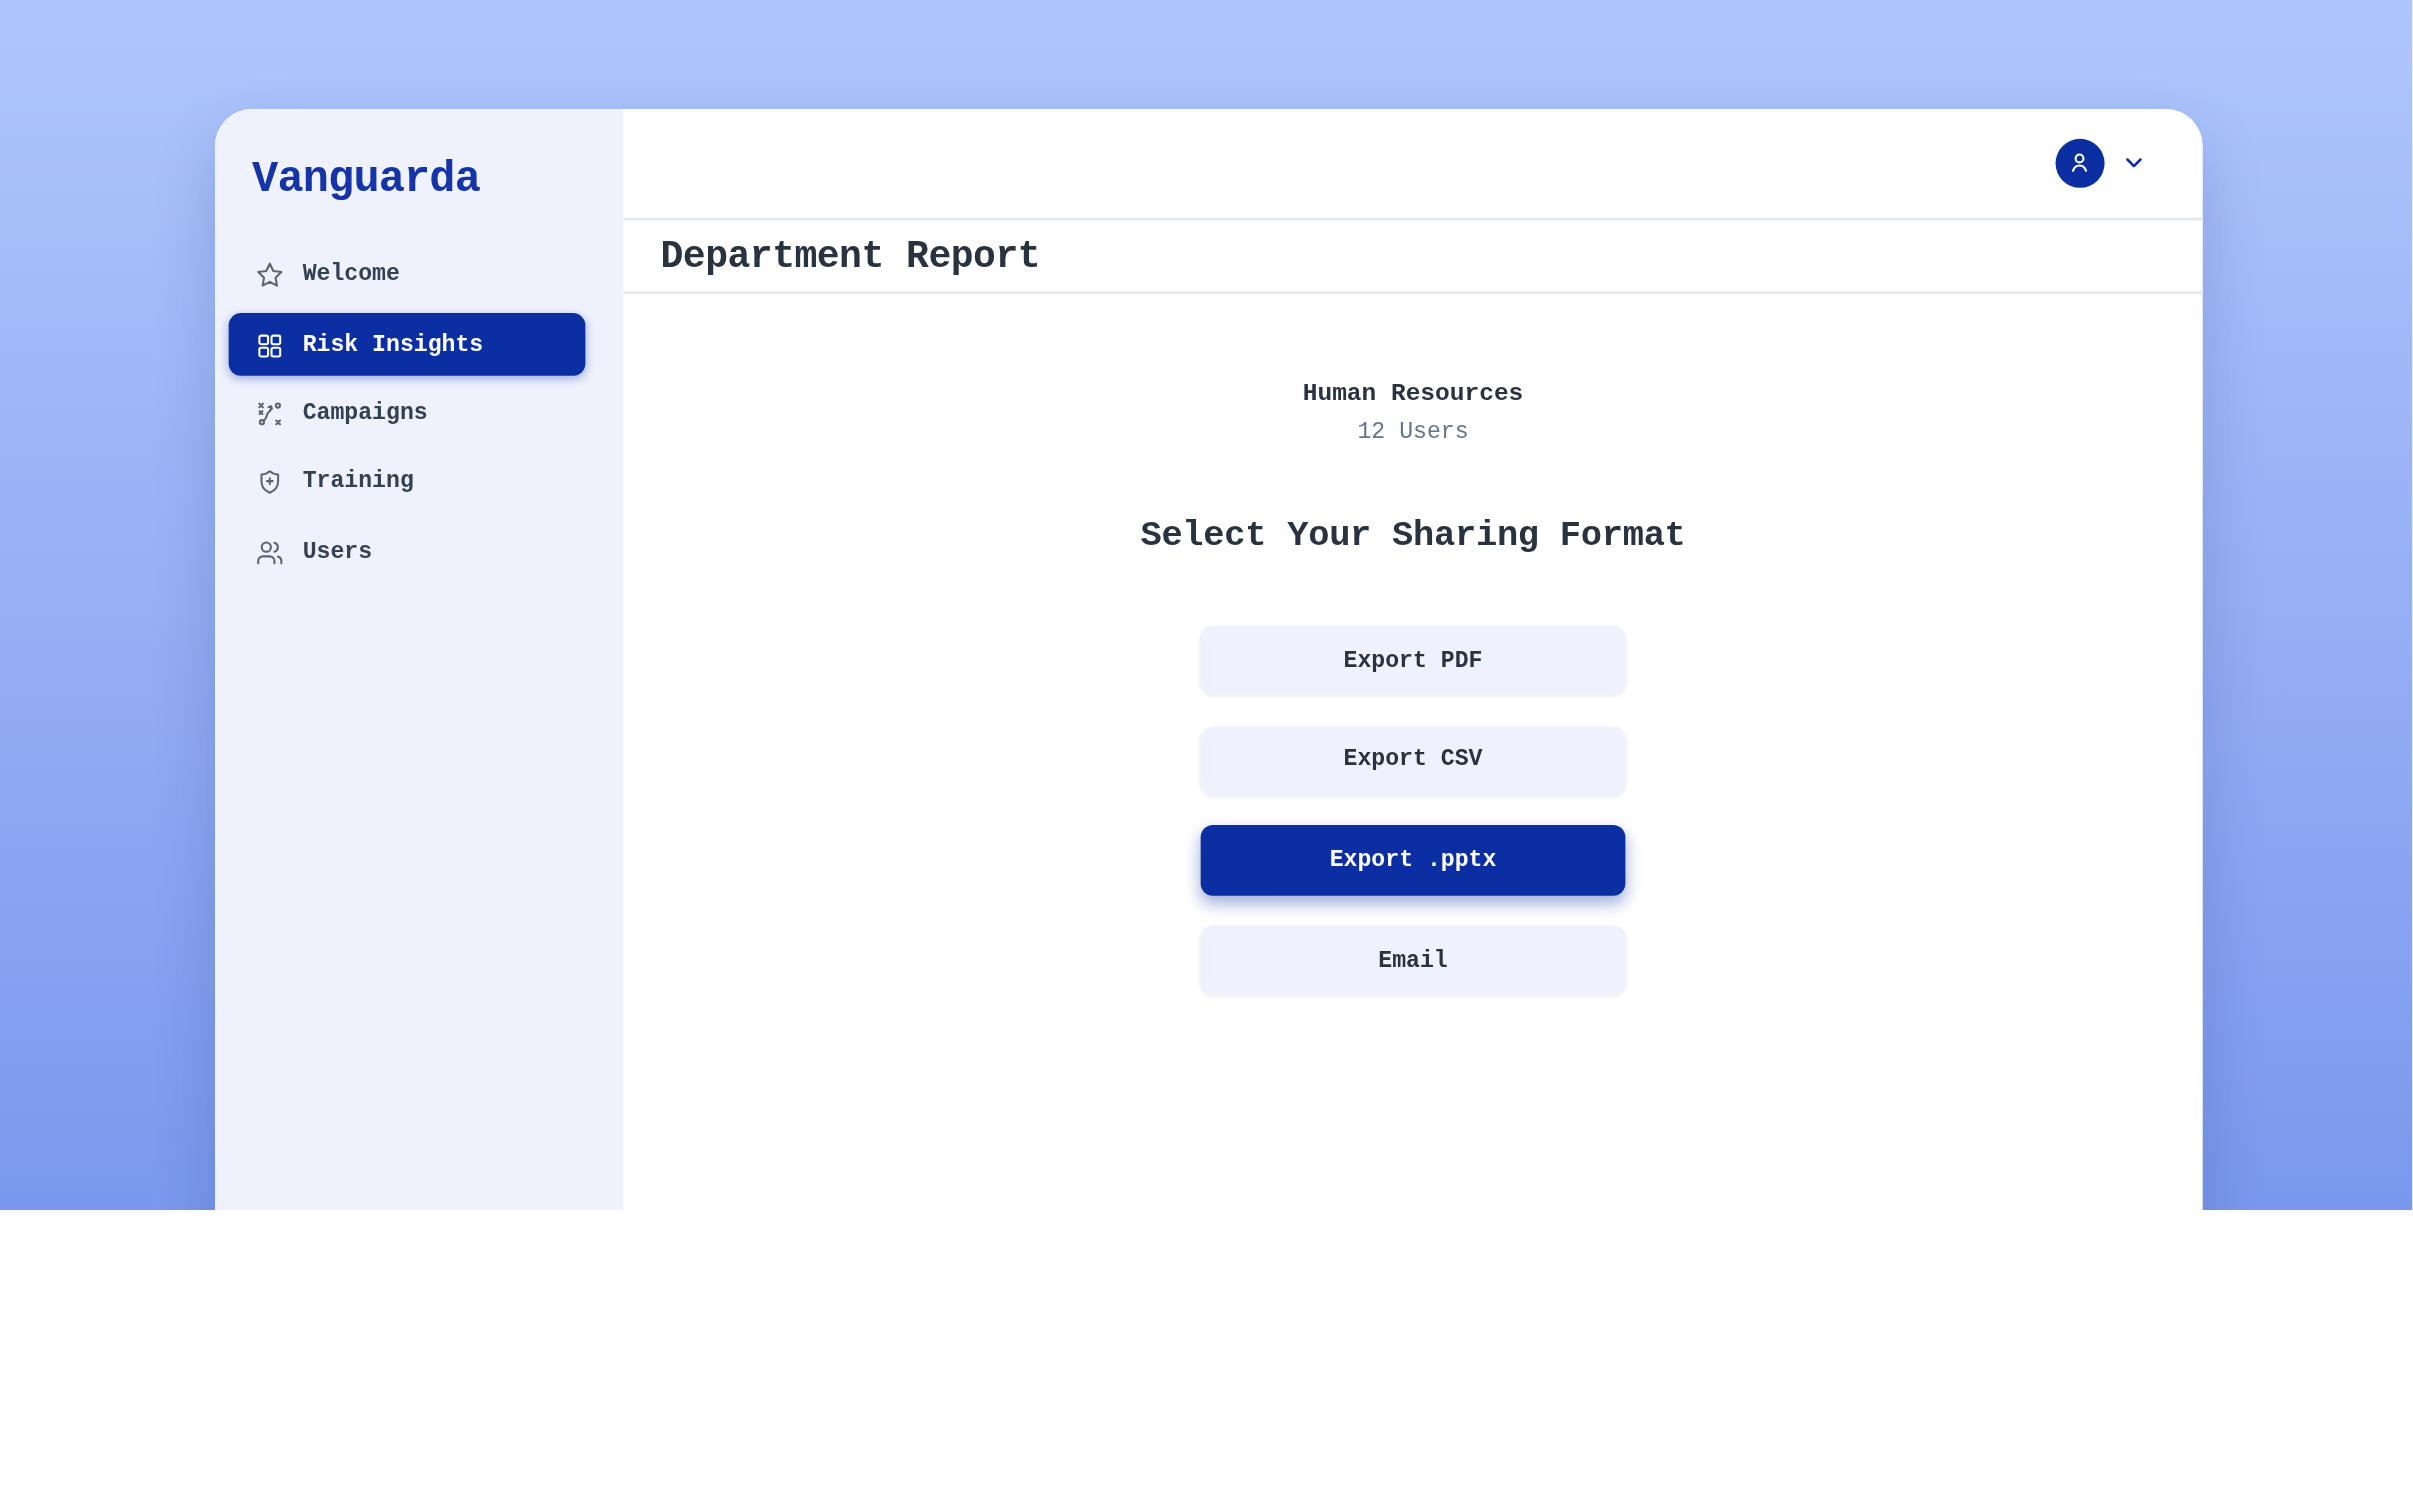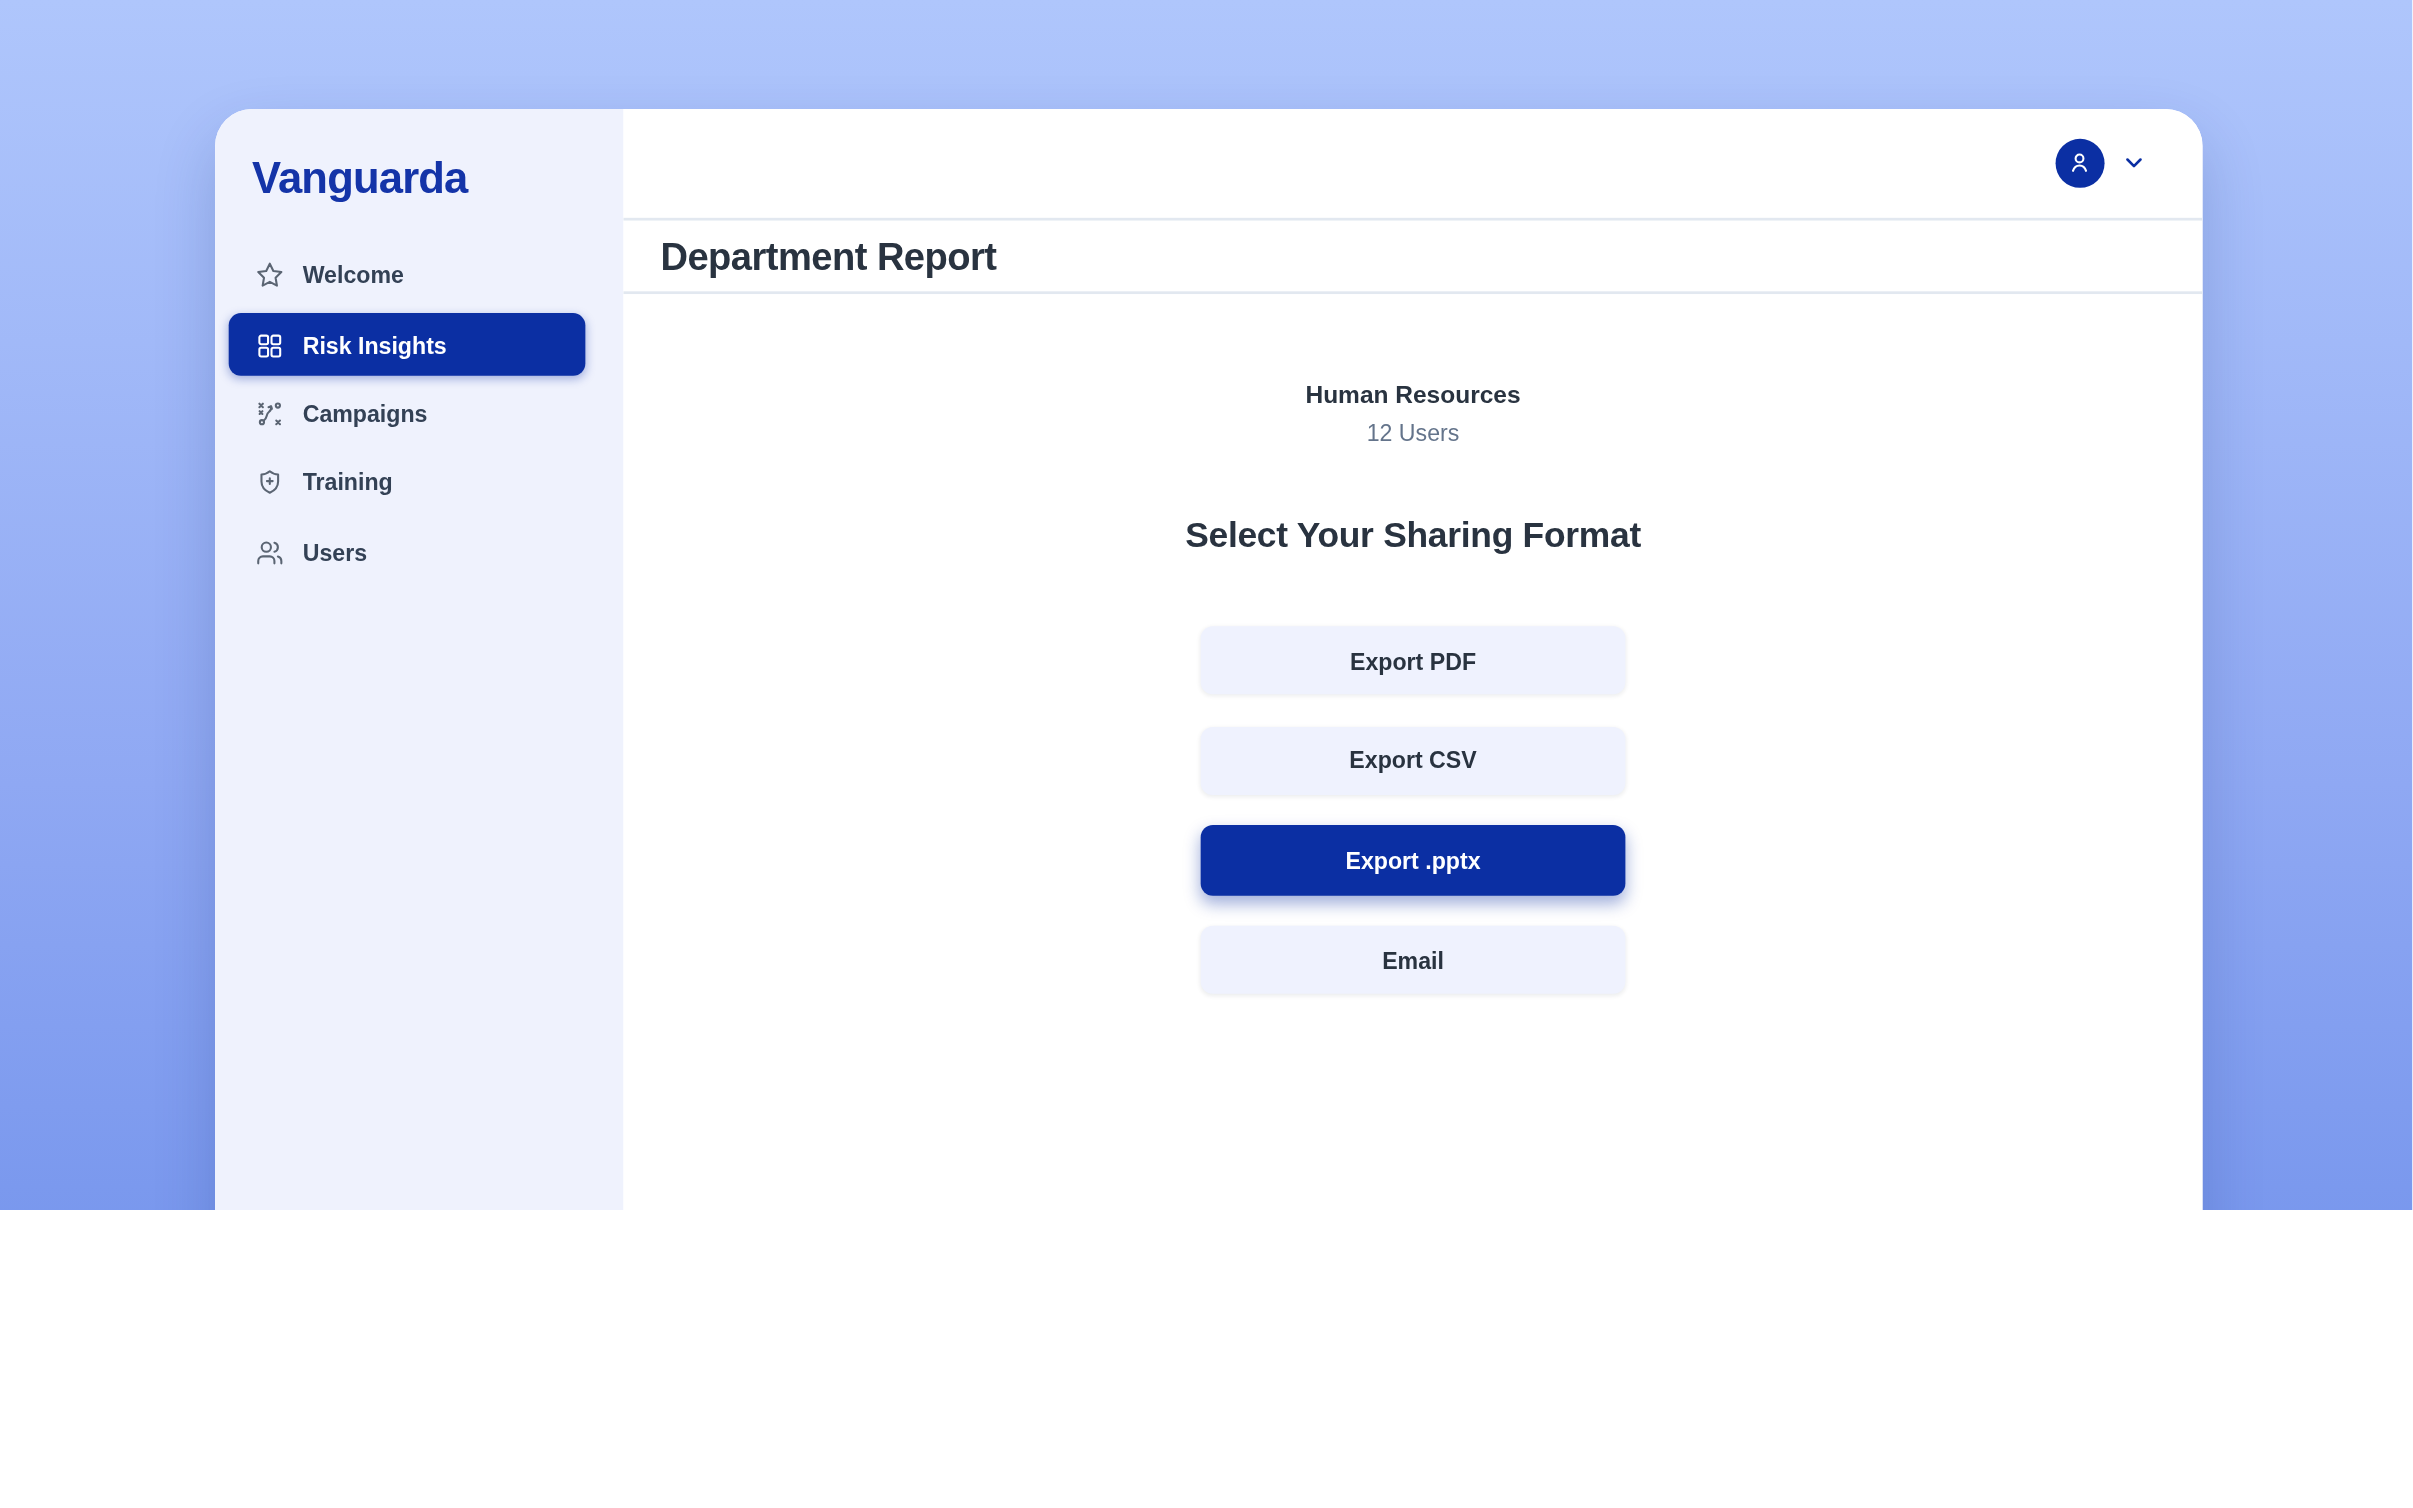--- a/index.html
+++ b/index.html
@@ -6,7 +6,7 @@
   html,body { width:2413px; height:1509px; }
   body { font-family:"Liberation Sans","DejaVu Sans",sans-serif; overflow:hidden; }
 
-  .stage { width:2413px; height:1210px; overflow:hidden; }
+  .stage { width:2413px; height:1210px; overflow:hidden;font-family:Liberation Mono, monospace; }
   .viewport {
     width:886px; height:554px;
     transform:scale(2.7226); transform-origin:0 0;

